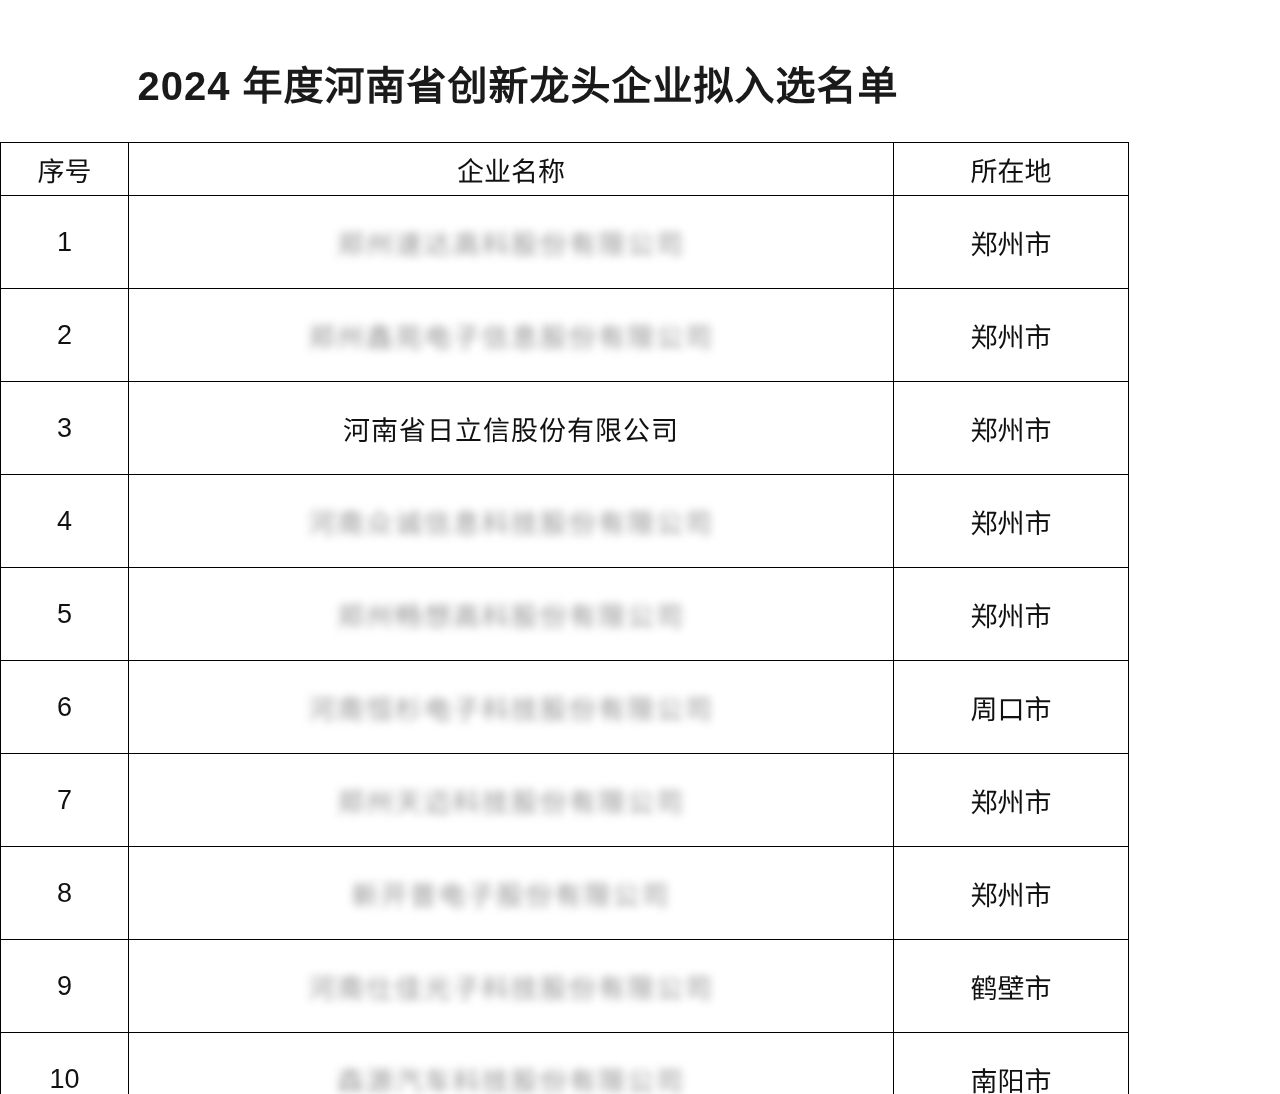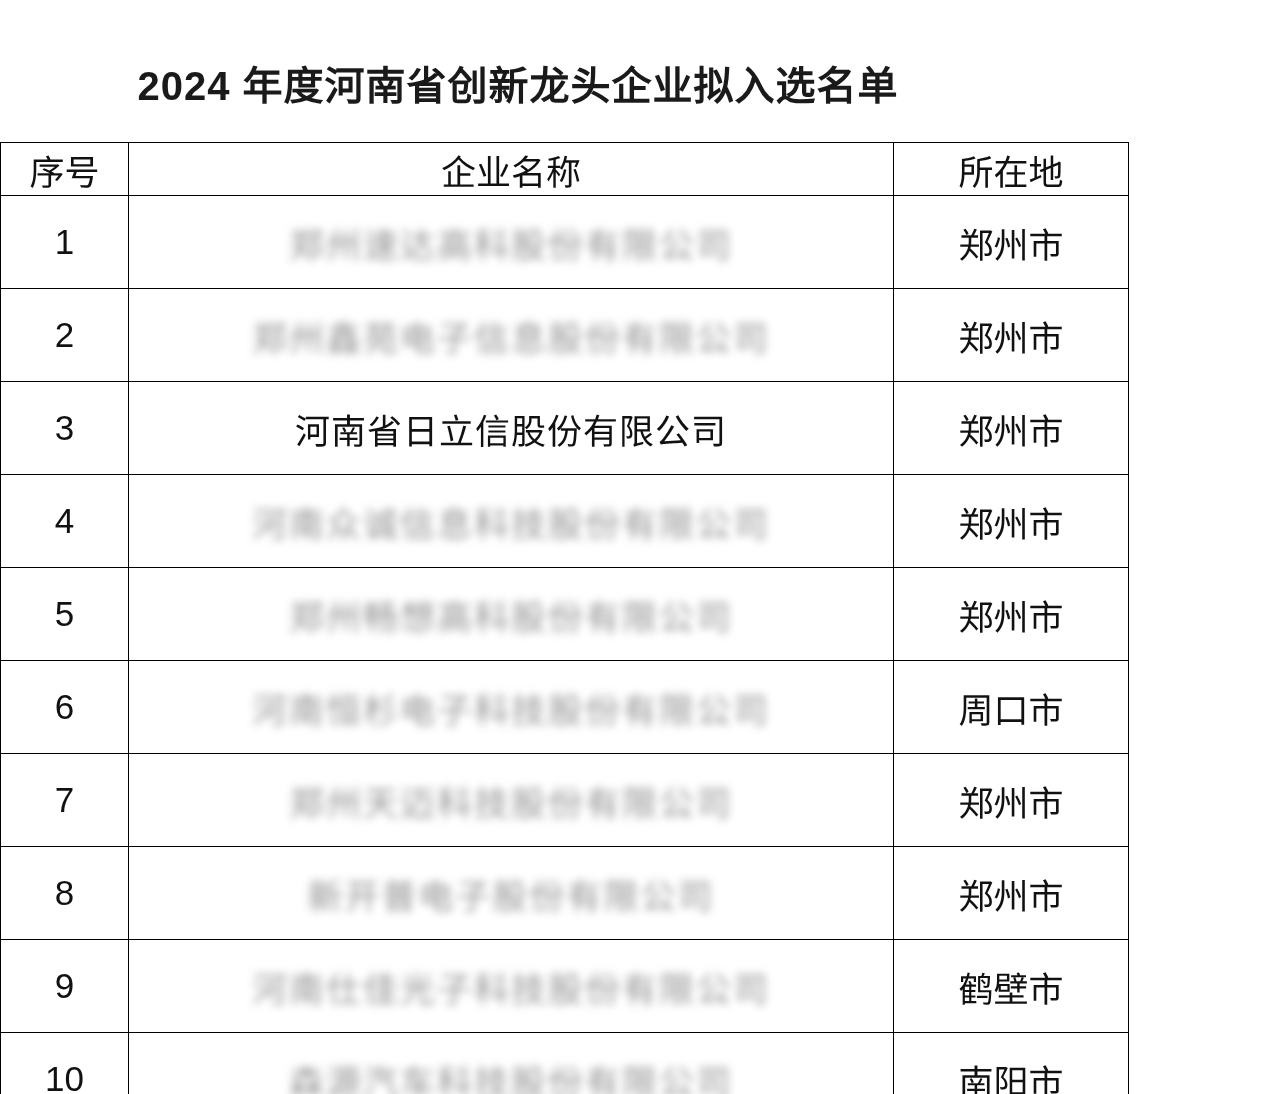--- a/index.html
+++ b/index.html
@@ -42,7 +42,7 @@
     border: 1px solid #000000;
     text-align: center;
     vertical-align: middle;
-    font-size: 35px;
+    font-size: 27px;
     font-weight: normal;
     font-family: "Liberation Sans", "DejaVu Sans", sans-serif;
     color: #111111;

